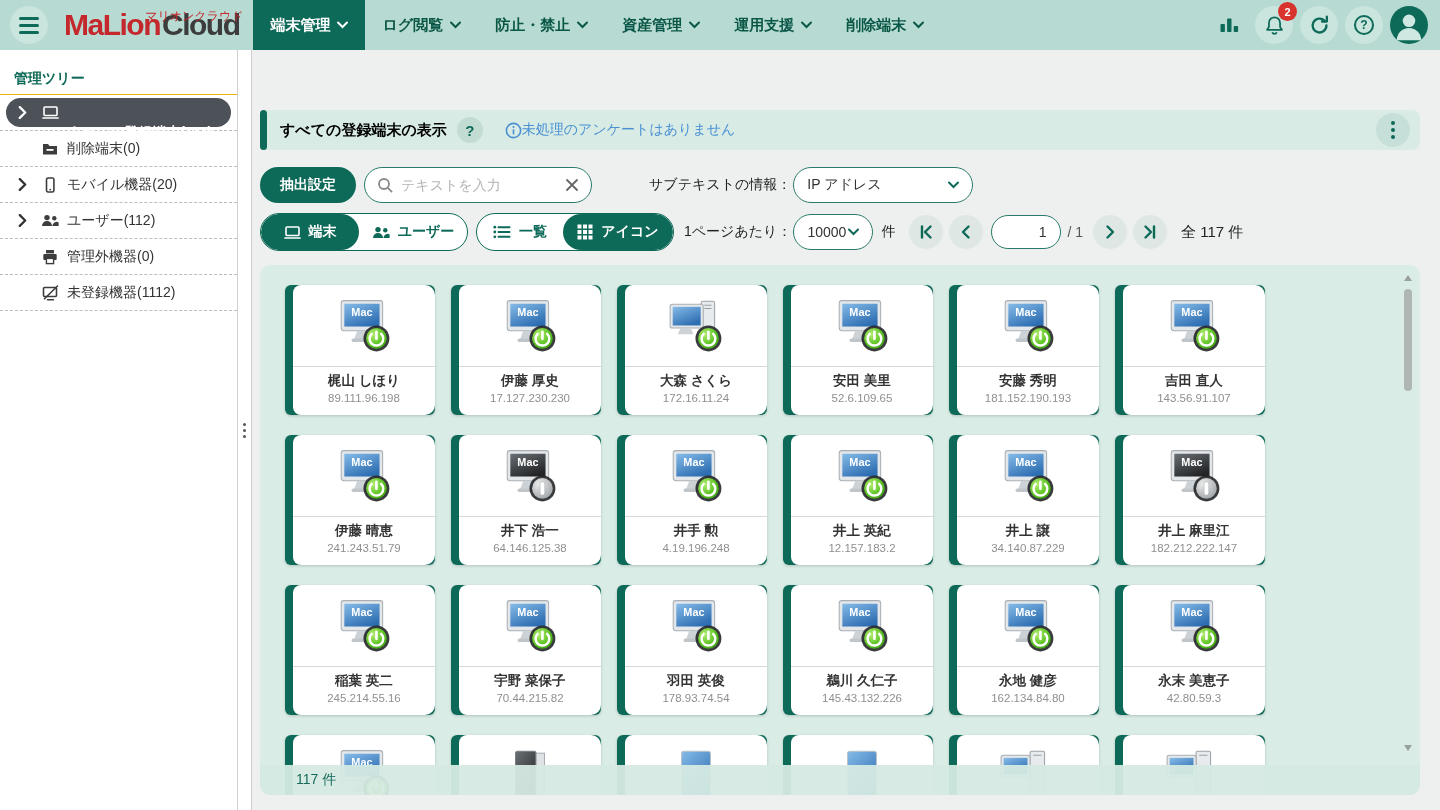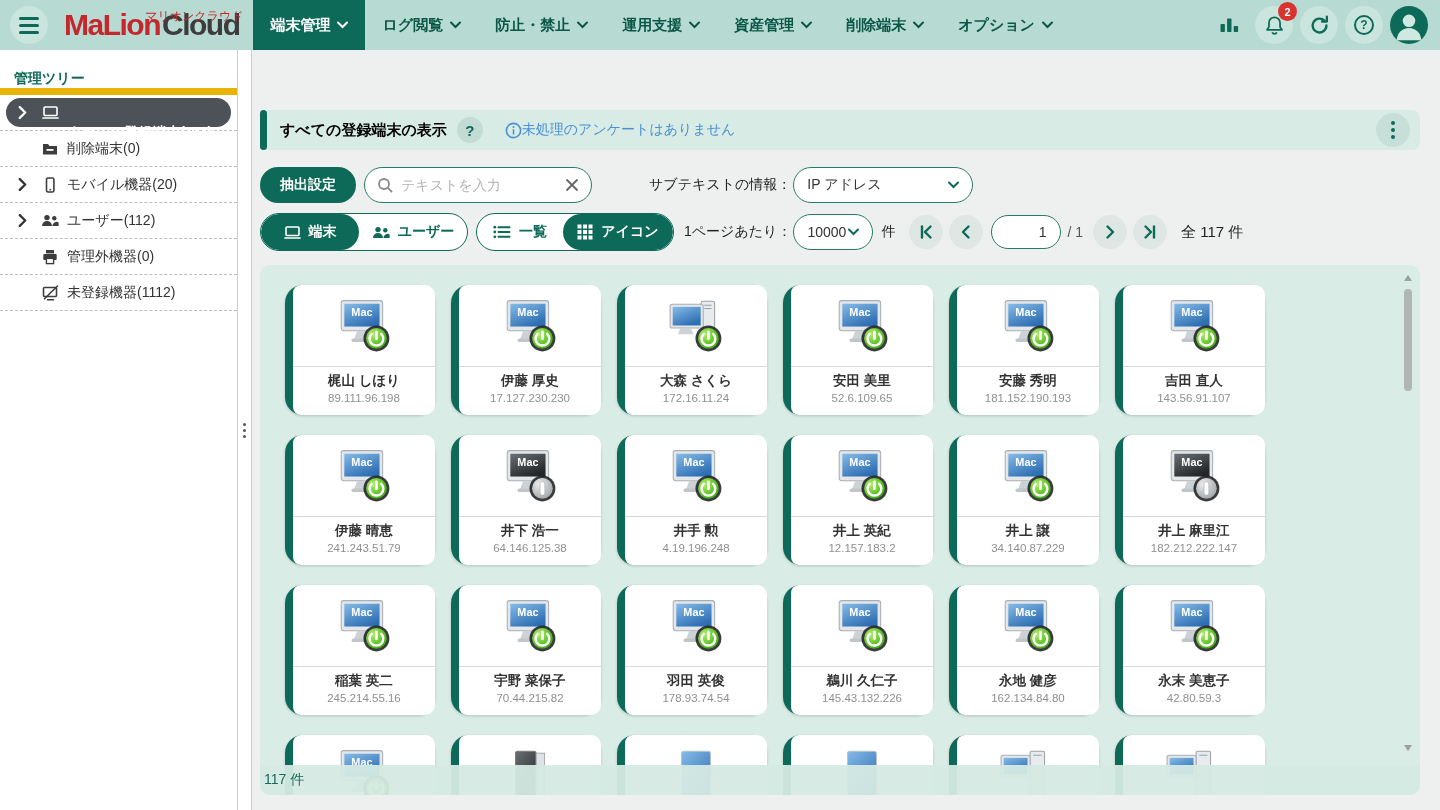--- a/index.html
+++ b/index.html
@@ -188,13 +188,13 @@
         </svg>
   </div>
       <div class="menu-item">
-    <span class="mi-label">運用支援</span>
+    <span class="mi-label">資産管理</span>
     <svg width="11" height="8" viewBox="0 0 11 8">
           <path d="M1 1.5 L5.5 6 L10 1.5" stroke="currentColor" stroke-width="2" fill="none" stroke-linecap="round"></path>
         </svg>
   </div>
       <div class="menu-item">
-    <span class="mi-label">資産管理</span>
+    <span class="mi-label">運用支援</span>
     <svg width="11" height="8" viewBox="0 0 11 8">
           <path d="M1 1.5 L5.5 6 L10 1.5" stroke="currentColor" stroke-width="2" fill="none" stroke-linecap="round"></path>
         </svg>

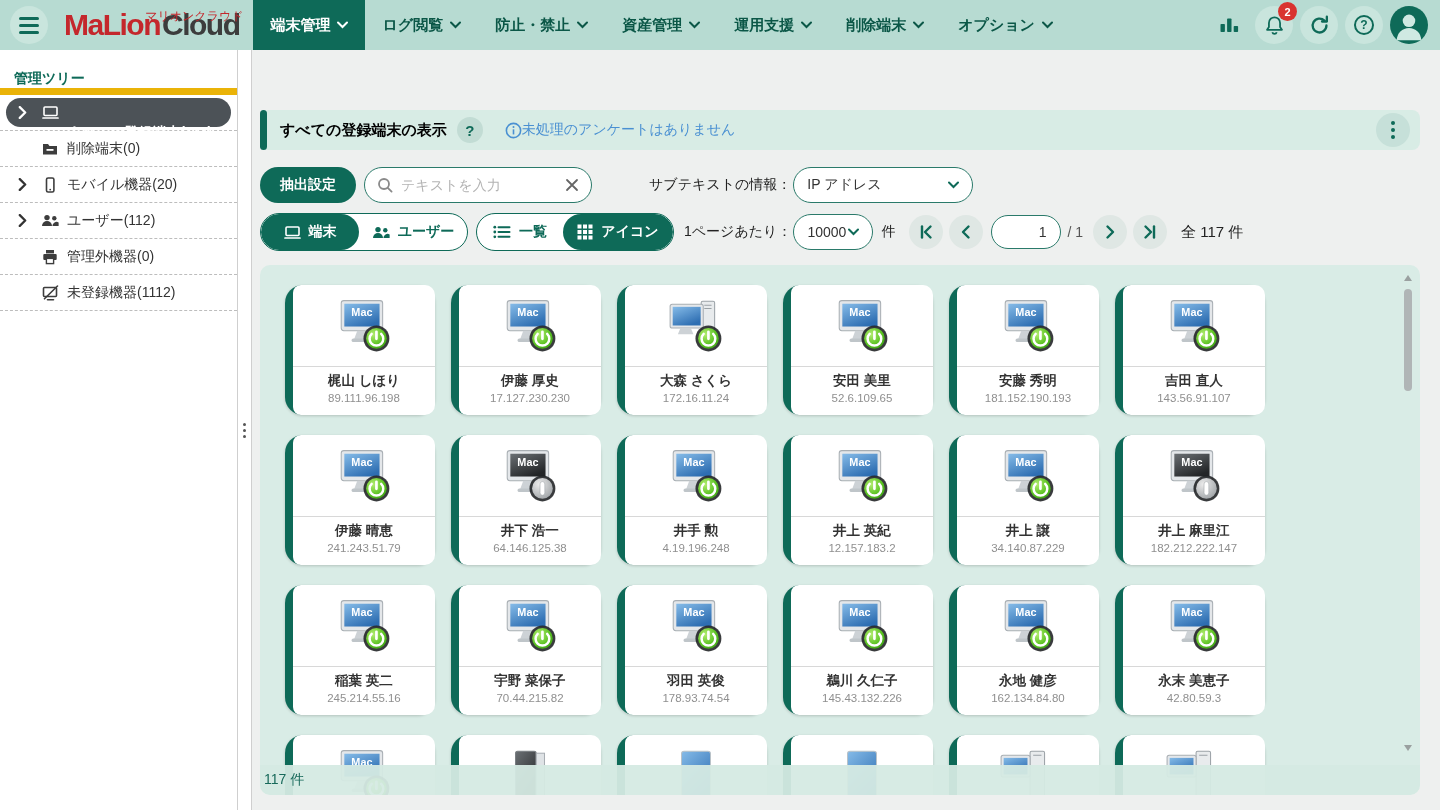--- a/index.html
+++ b/index.html
@@ -201,12 +201,6 @@
   </div>
       <div class="menu-item">
     <span class="mi-label">削除端末</span>
-    <svg width="11" height="8" viewBox="0 0 11 8">
-          <path d="M1 1.5 L5.5 6 L10 1.5" stroke="currentColor" stroke-width="2" fill="none" stroke-linecap="round"></path>
-        </svg>
-  </div>
-      <div class="menu-item">
-    <span class="mi-label">オプション</span>
     <svg width="11" height="8" viewBox="0 0 11 8">
           <path d="M1 1.5 L5.5 6 L10 1.5" stroke="currentColor" stroke-width="2" fill="none" stroke-linecap="round"></path>
         </svg>

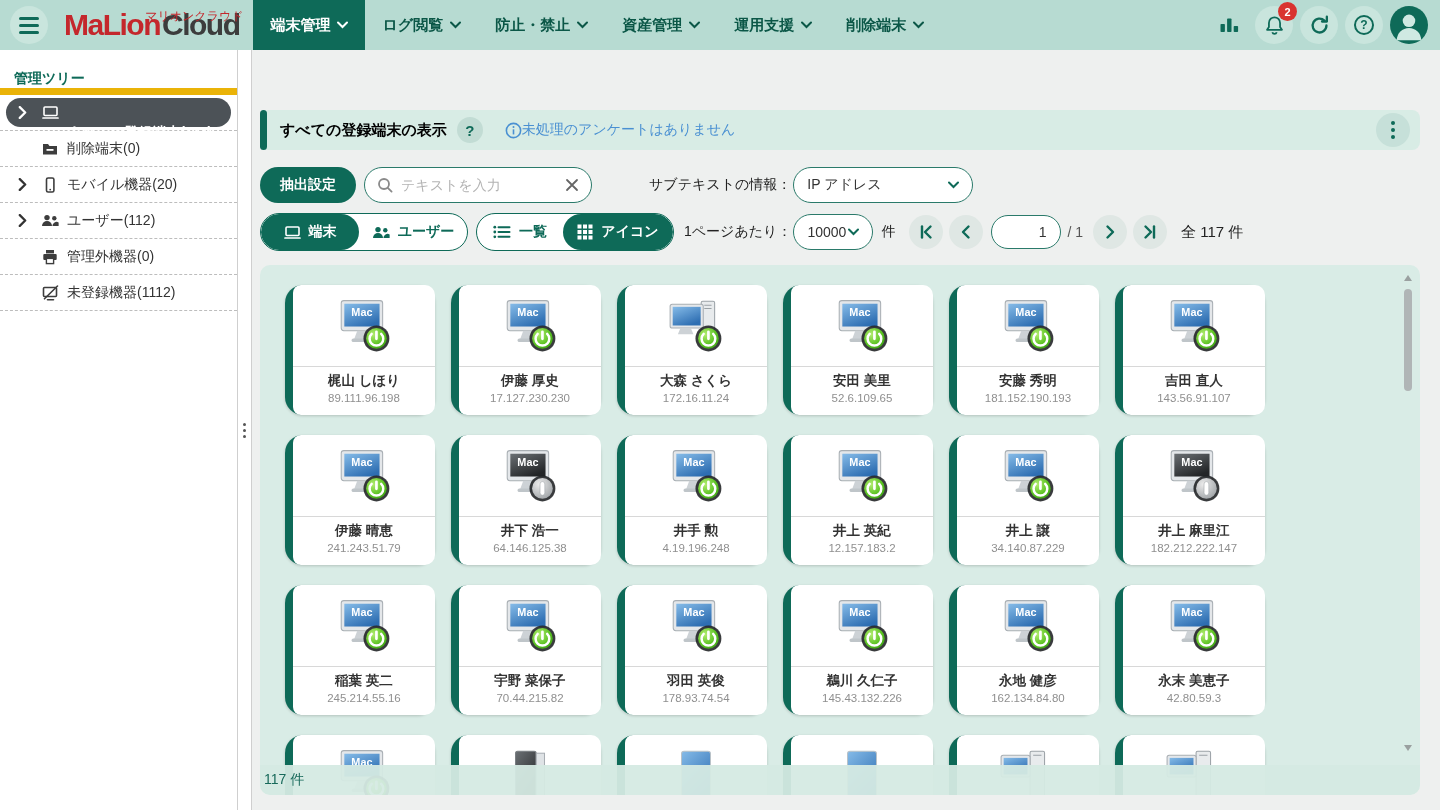--- a/index.html
+++ b/index.html
@@ -39,7 +39,7 @@
   .sidebar { position:absolute; top:50px; left:0; width:238px; bottom:0; background:#fff;
     border-right:1px solid #cfcfcf; z-index:10; }
   .sidebar-tab { margin-top:12px; height:33px; line-height:33px; padding-left:14px;
-    font-size:14px; font-weight:700; color:#0e6a58; border-bottom:7px solid #eab308; }
+    font-size:14px; font-weight:700; color:#0e6a58; border-bottom:1px solid #eab308; }
   .tree { }
   .tree-item { position:relative; height:36px; display:flex; align-items:center;
     border-bottom:1px dashed #bdbdbd; cursor:pointer; font-size:14px; color:#333; }

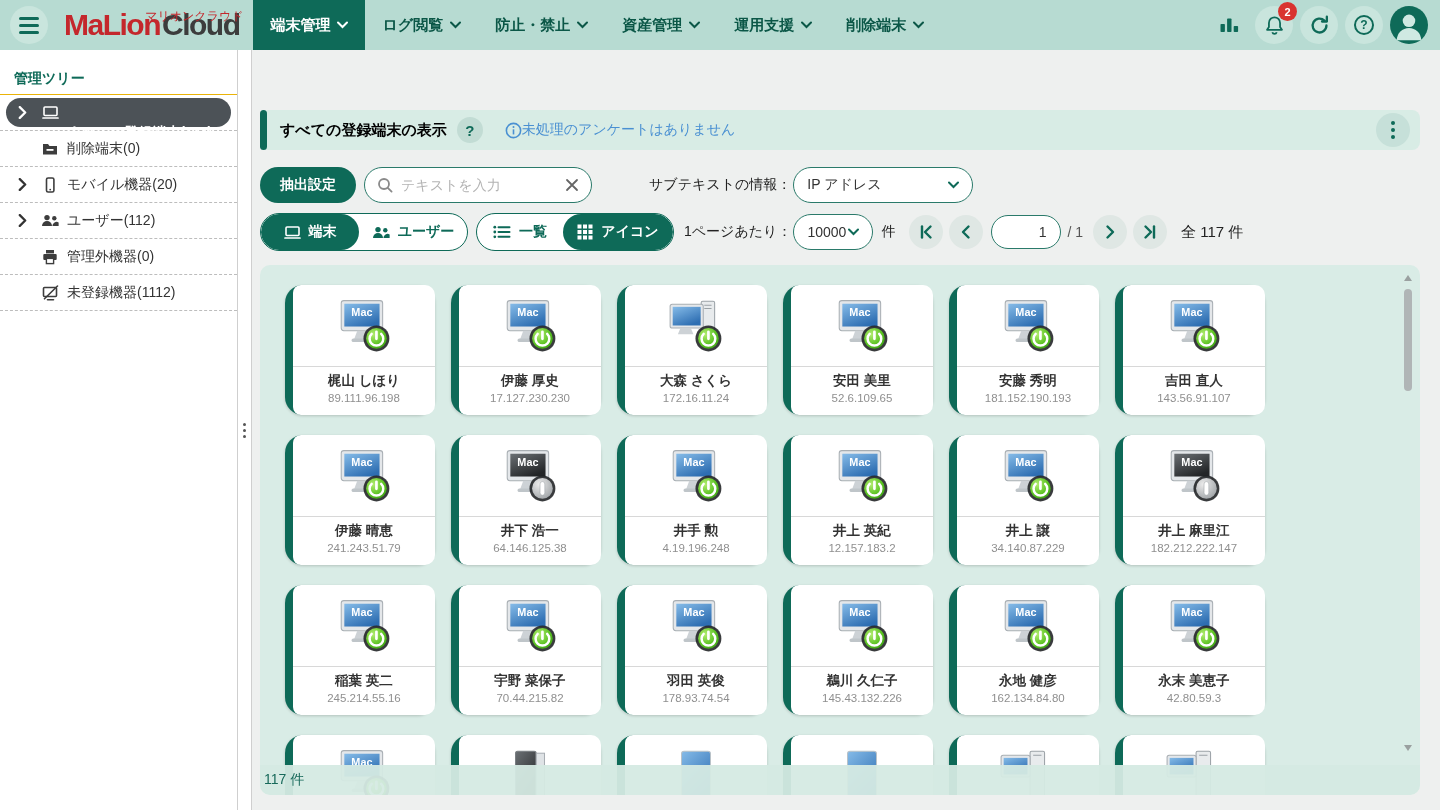--- a/index.html
+++ b/index.html
@@ -110,7 +110,7 @@
   .cards { position:absolute; left:25px; top:20px; width:1100px;
     display:grid; grid-template-columns:repeat(6,150px); grid-auto-rows:130px;
     column-gap:16px; row-gap:20px; }
-  .card { position:relative; width:150px; height:130px; background:#0e6a58; border-radius:18px;
+  .card { position:relative; width:150px; height:130px; background:#0e6a58; border-radius:6px;
     cursor:pointer; box-shadow:0 1px 3px rgba(0,0,0,0.18); }
   .card-body { position:absolute; left:8px; top:0; right:0; bottom:0; background:#fff;
     border-radius:8px 10px 10px 8px; display:flex; flex-direction:column; overflow:hidden; }

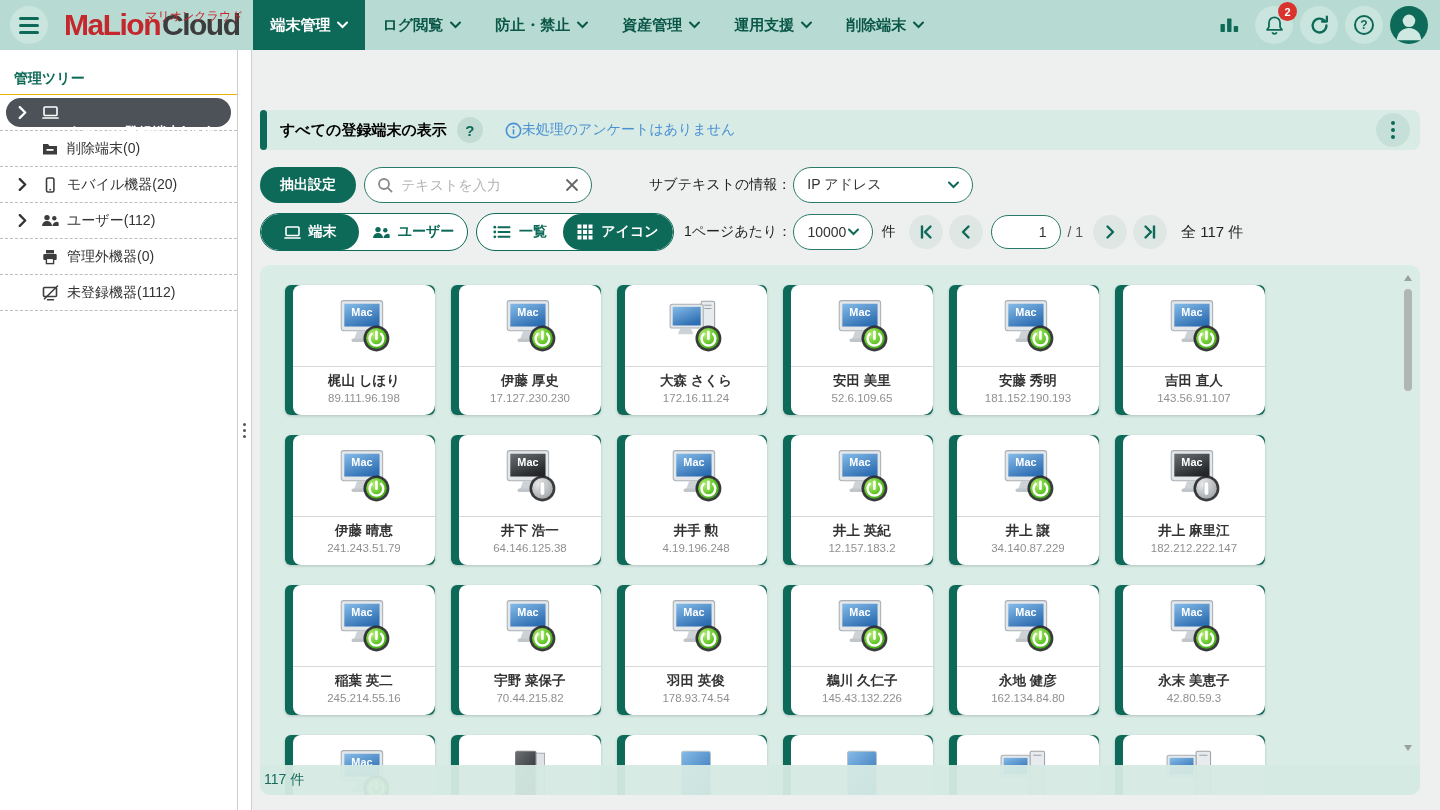--- a/index.html
+++ b/index.html
@@ -130,7 +130,7 @@
 
   .status-bar { position:absolute; left:0; right:0; bottom:0; height:30px;
     background:rgba(213,234,227,0.95); border-radius:0 0 10px 10px; display:flex;
-    align-items:center; padding-left:4px; font-size:14px; color:#17695a; }
+    align-items:center; padding-left:36px; font-size:14px; color:#17695a; }
 </style>
 </head>
 <body>

